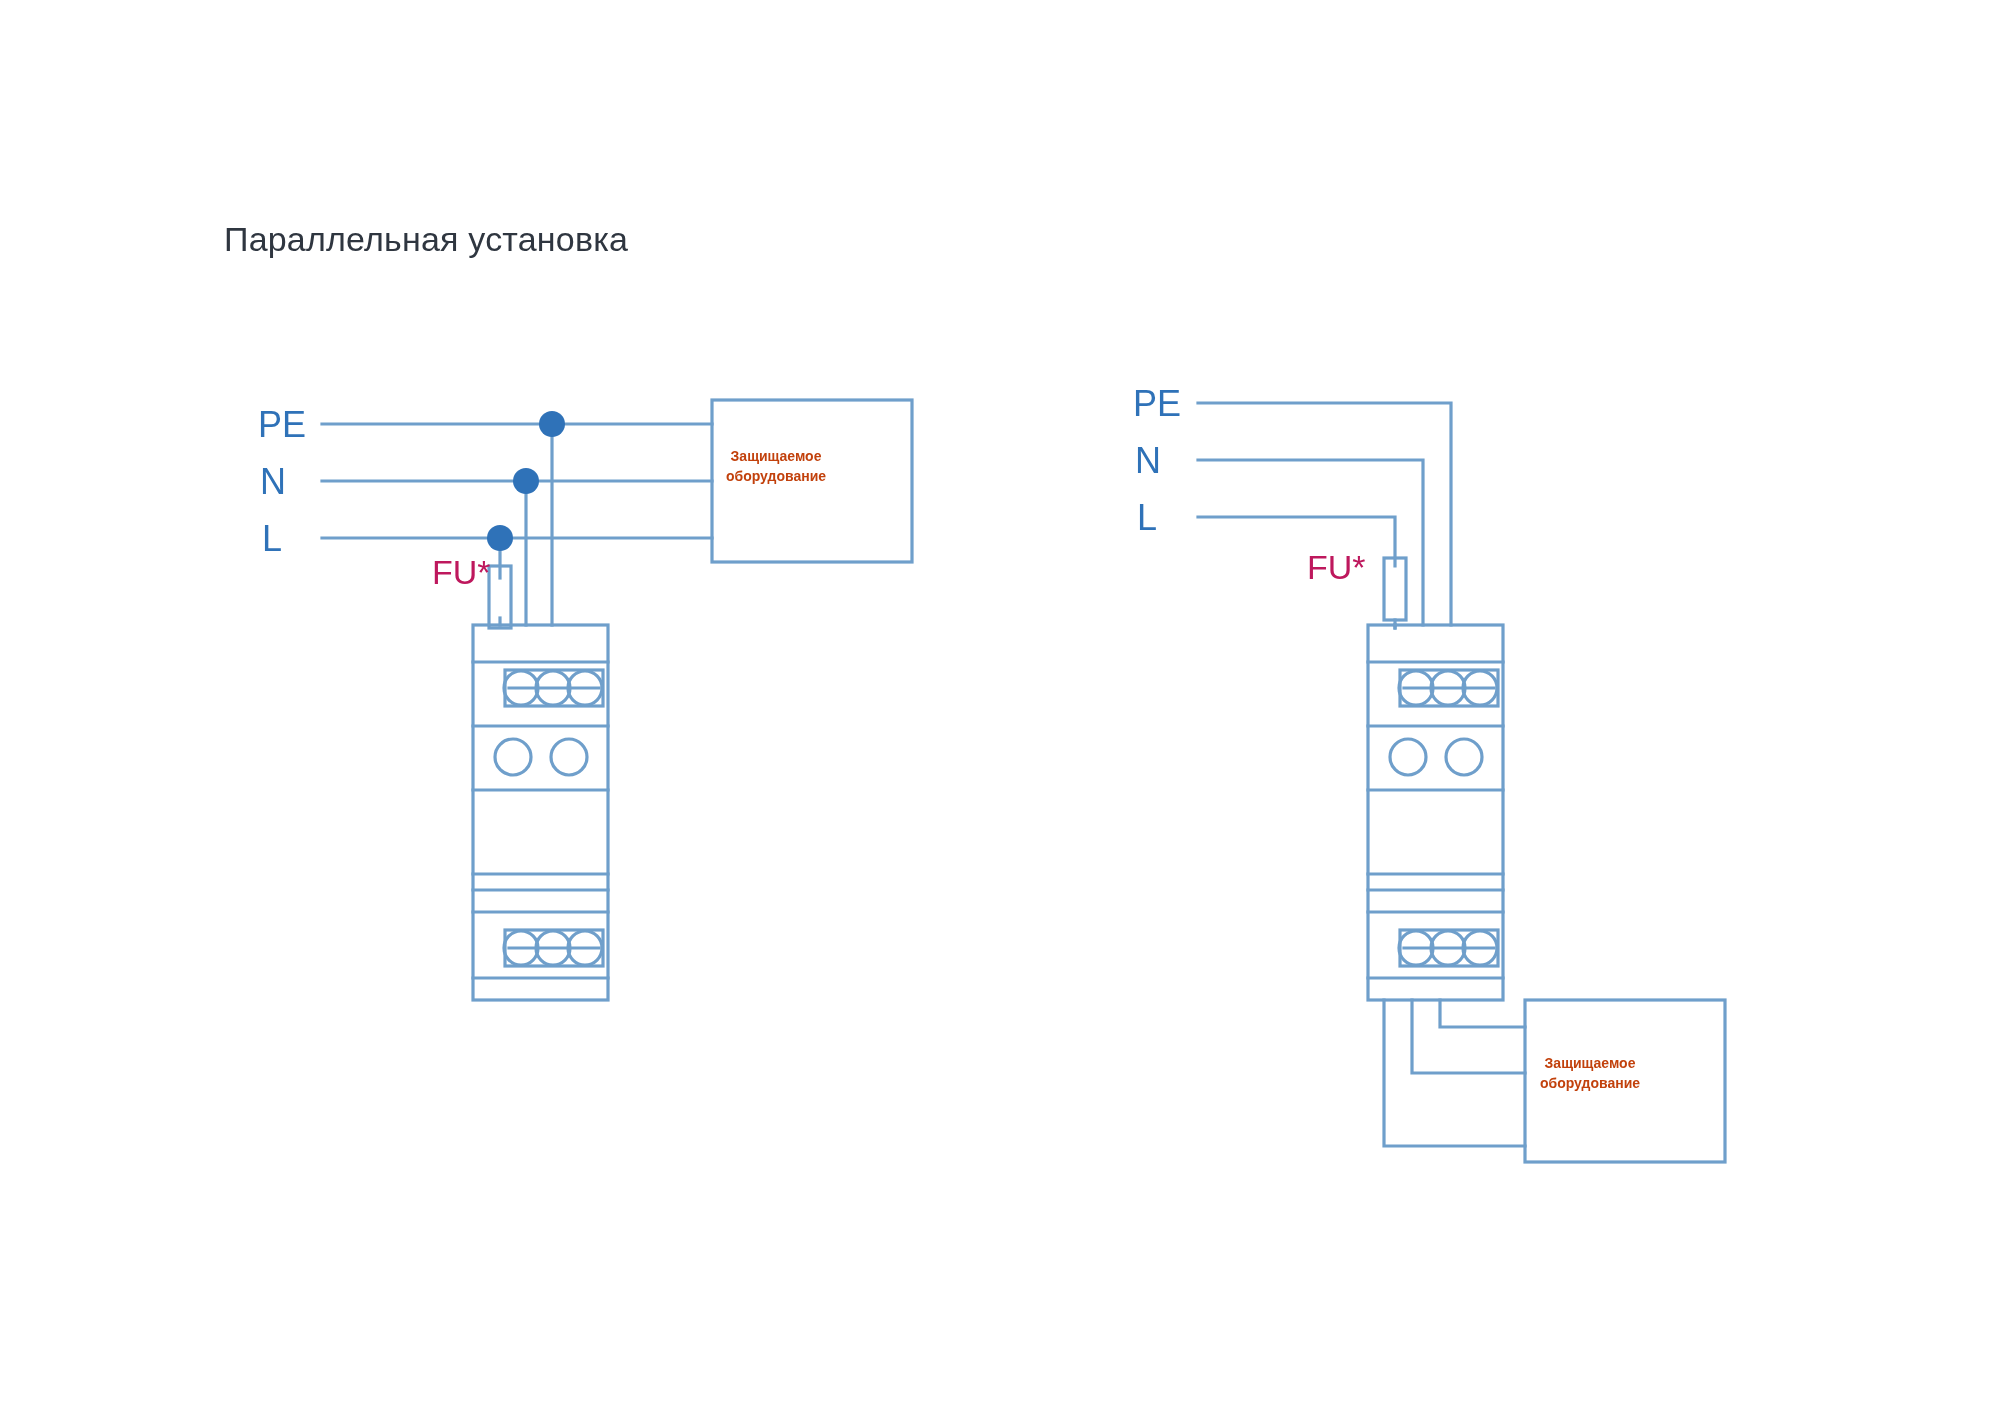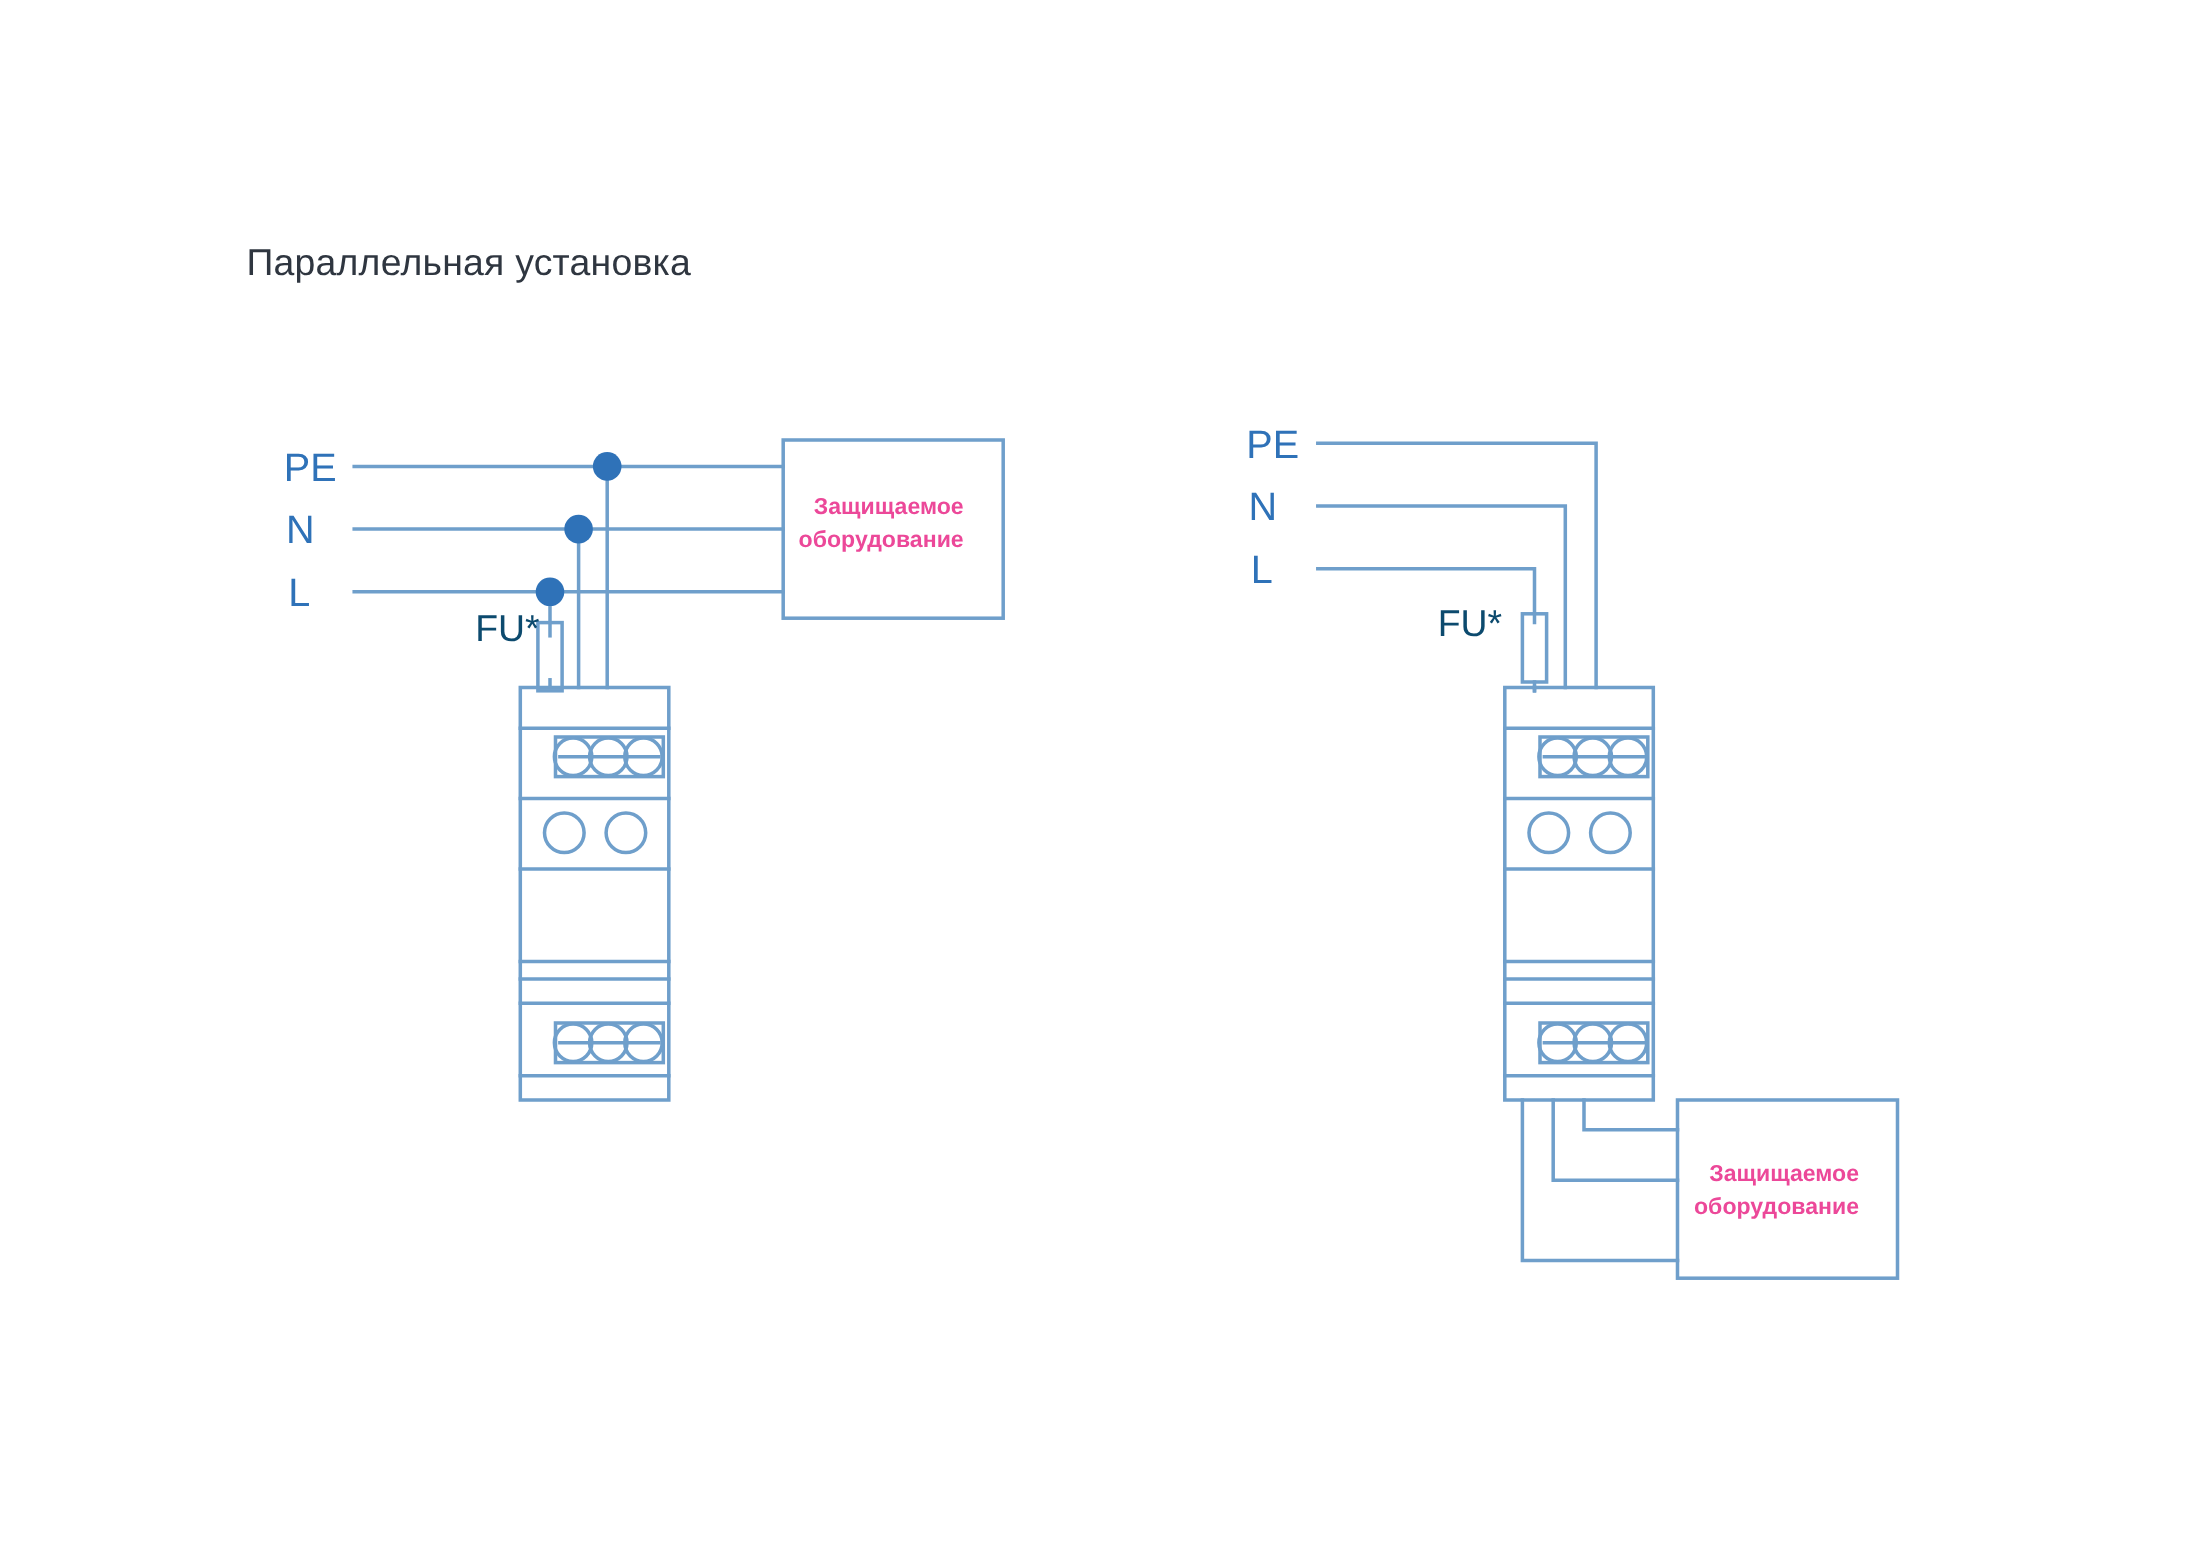--- a/index.html
+++ b/index.html
@@ -51,12 +51,12 @@
   }
   .eq-text {
     position: absolute;
-    font-size: 21px;
-    color: #ec4899;
+    font-size: 14px;
+    color: #c2410c;
     font-weight: 600;
     line-height: 1.45;
     white-space: nowrap;
-    text-align: right;
+    text-align: center;
   }
   
   #lbl-pe-1 { left: 258px; top: 404px; }

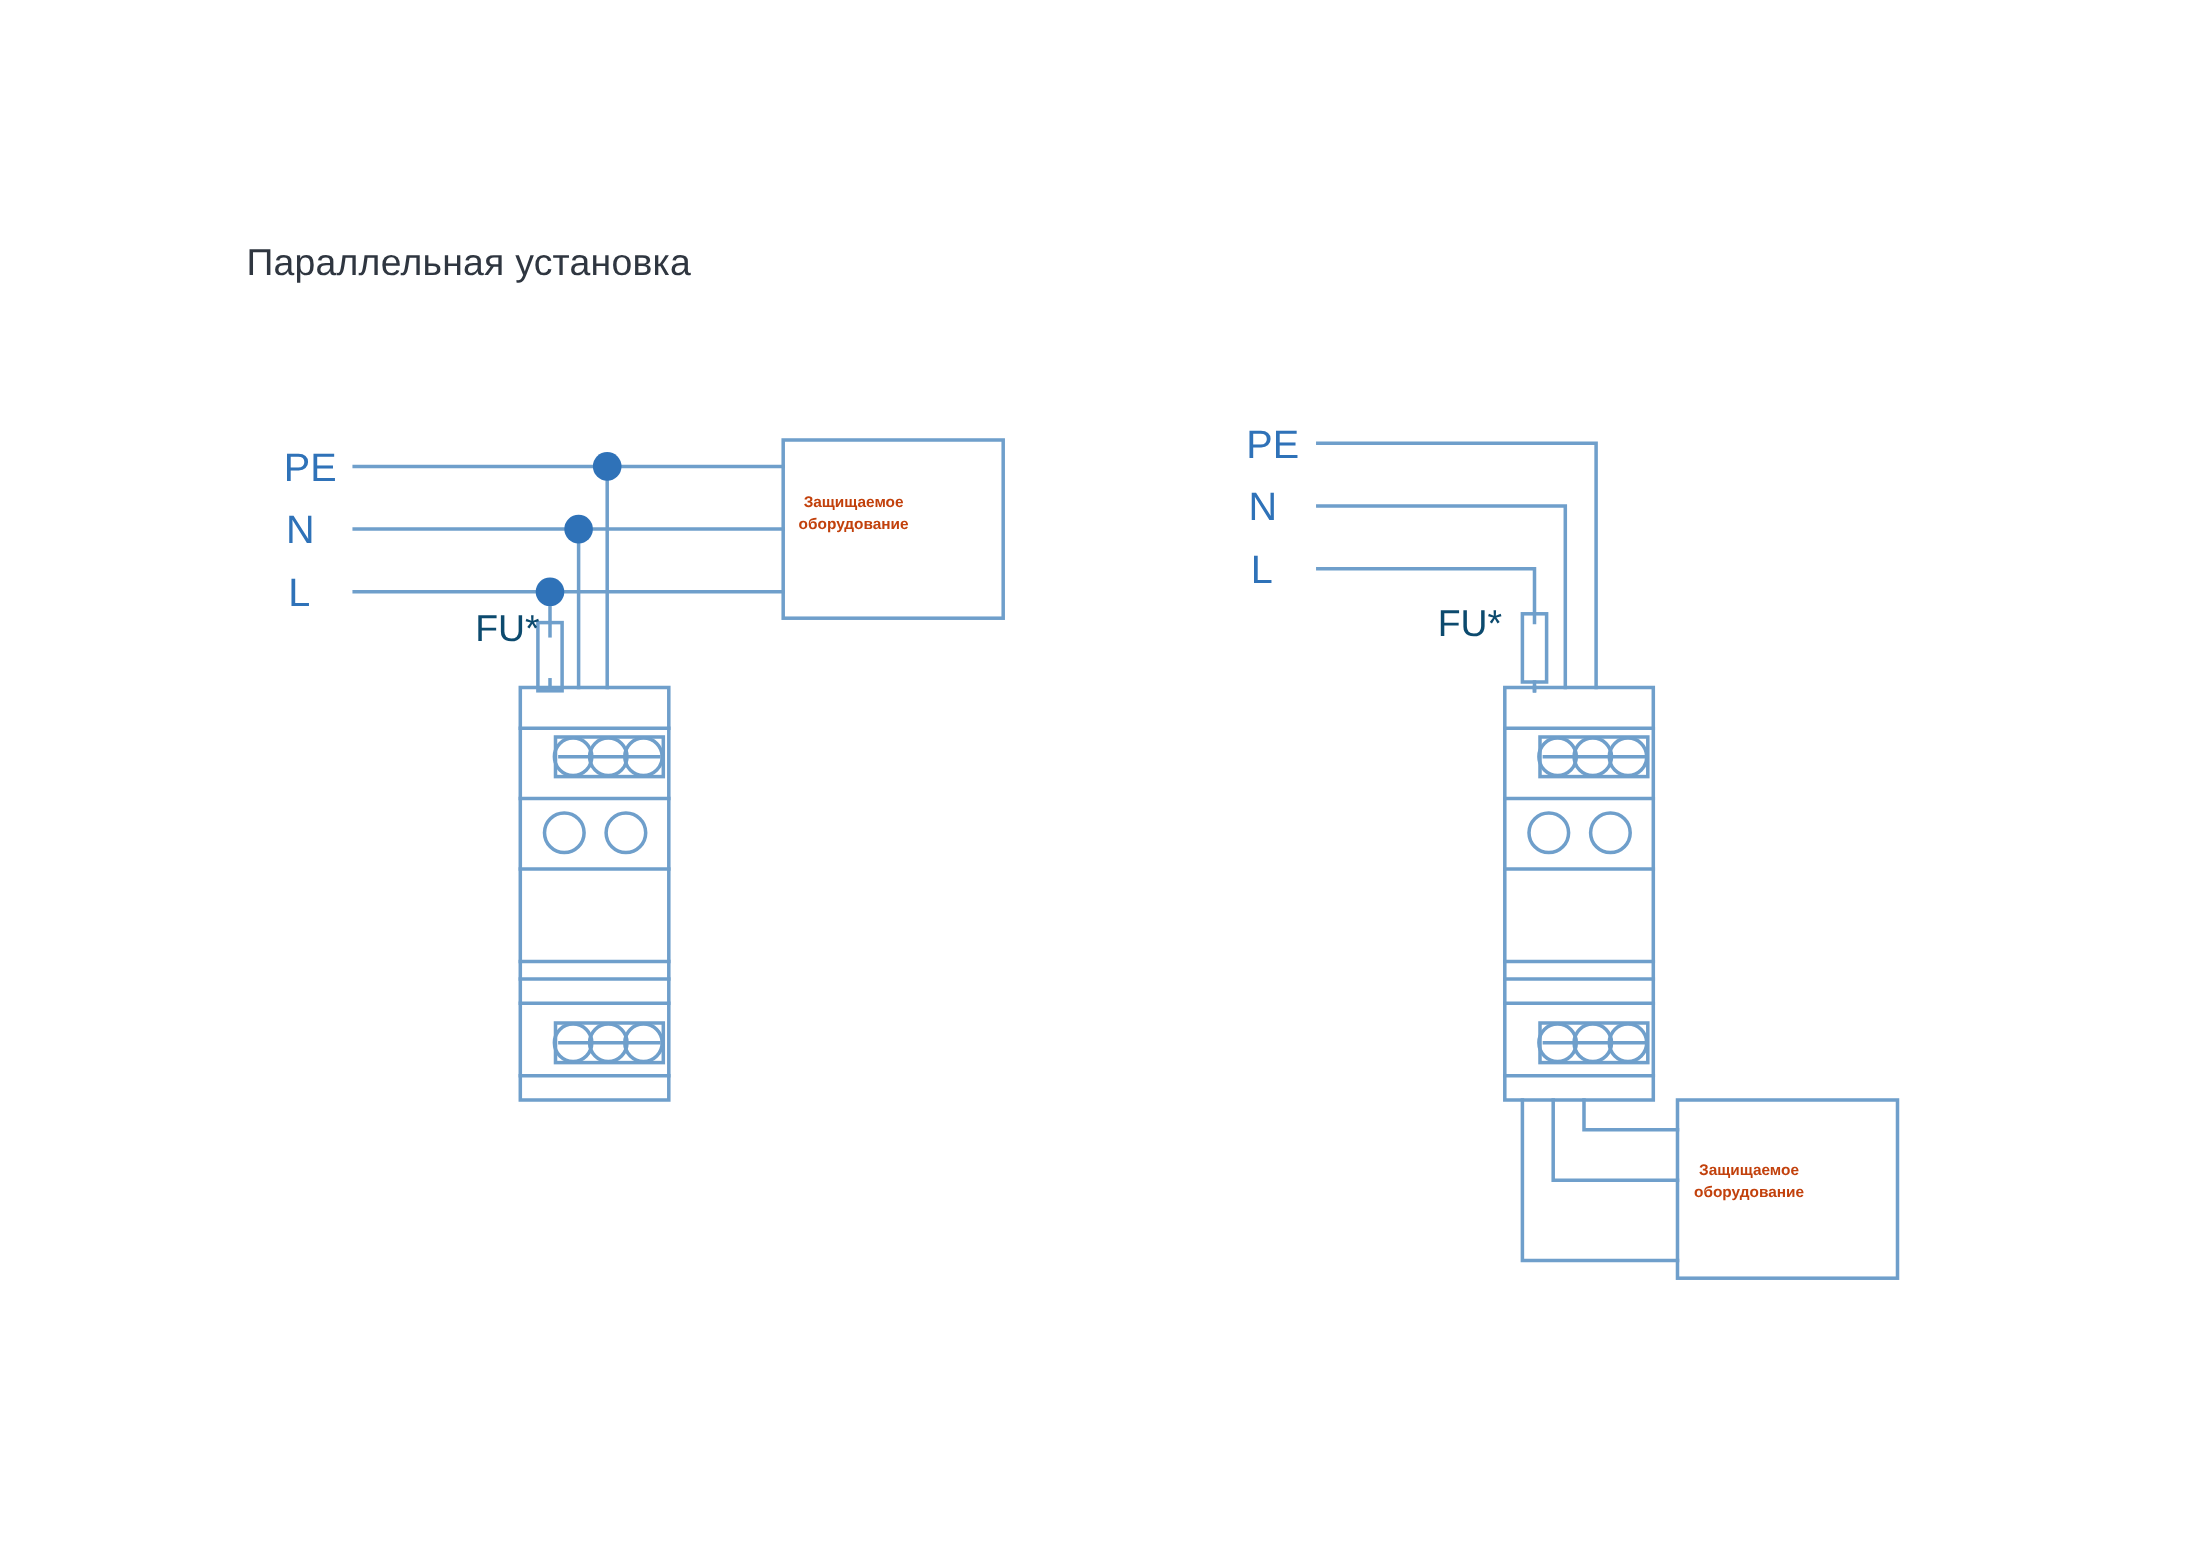--- a/index.html
+++ b/index.html
@@ -45,7 +45,7 @@
   .fu-label {
     position: absolute;
     font-size: 34px;
-    color: #0c4a6e;
+    color: #be185d;
     font-weight: 400;
     white-space: nowrap;
   }

